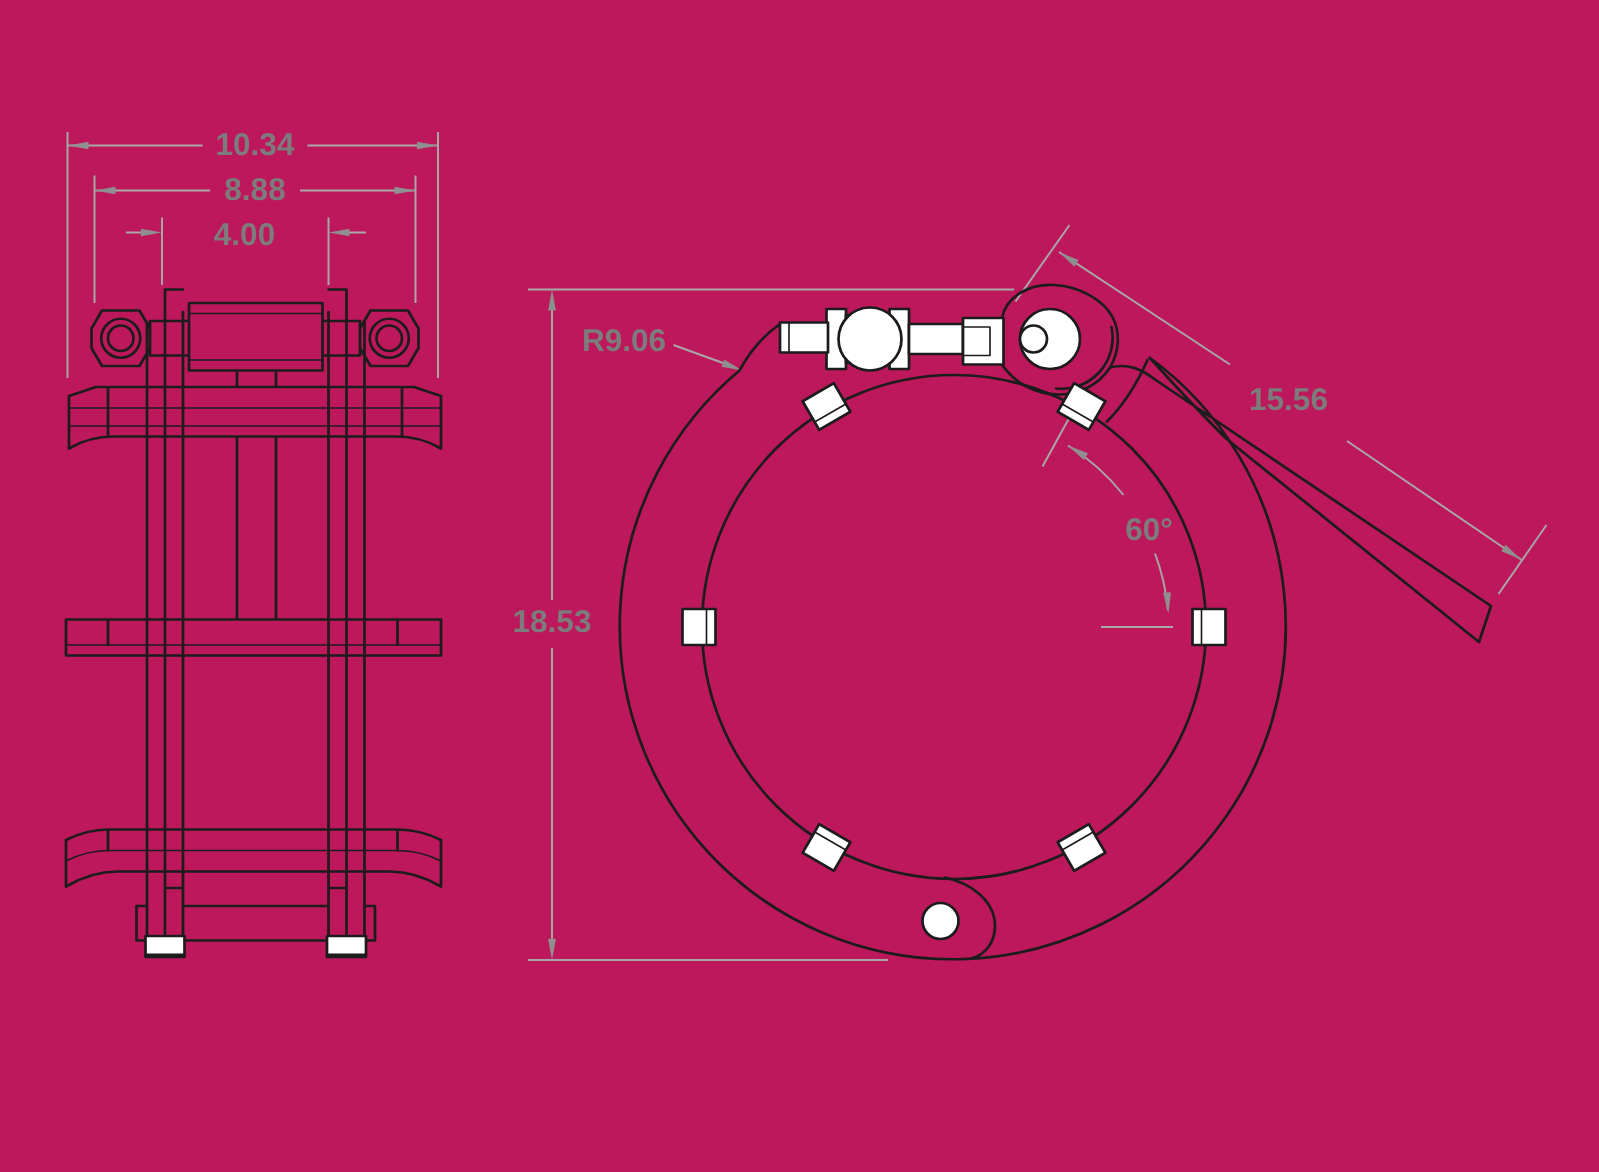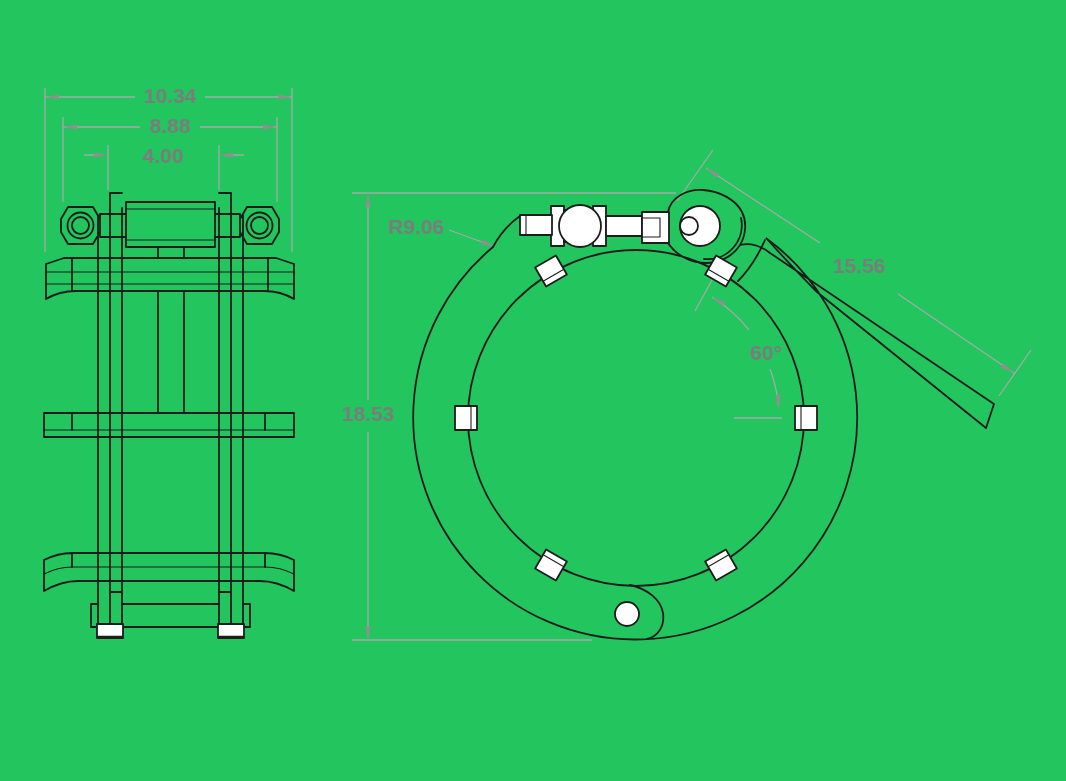--- a/index.html
+++ b/index.html
@@ -3,7 +3,7 @@
 <meta charset="utf-8">
 <style>
   html,body{margin:0;padding:0;background:#ffffff;}
-  .canvas{position:relative;width:1066px;height:781px;background:#22c55e;overflow:hidden;}
+  .canvas{position:relative;width:1066px;height:781px;background:#be185d;overflow:hidden;}
   svg{display:block;}
   .k  {stroke:#1c1c1c;stroke-width:1.8;fill:none;stroke-linejoin:round;stroke-linecap:round;}
   .kt {stroke:#1c1c1c;stroke-width:1.1;fill:none;stroke-linecap:round;}

